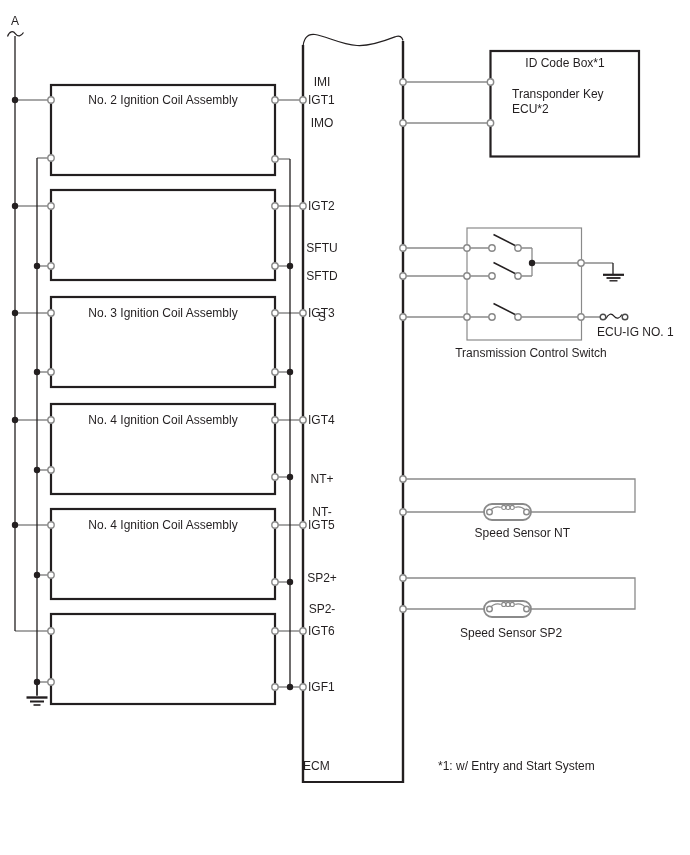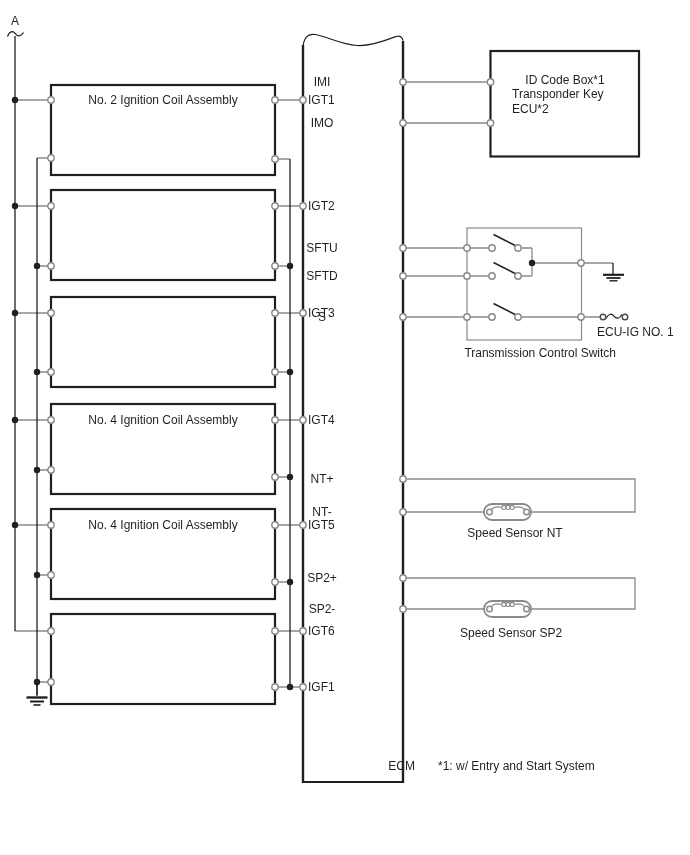--- a/index.html
+++ b/index.html
@@ -38,7 +38,7 @@
 
   #lblECM{left:303px;top:758px;width:112px;text-align:right}
 
-  #idl1{left:491px;top:72px;width:148px;text-align:center}
+  #idl1{left:491px;top:55px;width:148px;text-align:center}
   #idl2{left:512px;top:86px}
   #idl3{left:512px;top:101px}
 

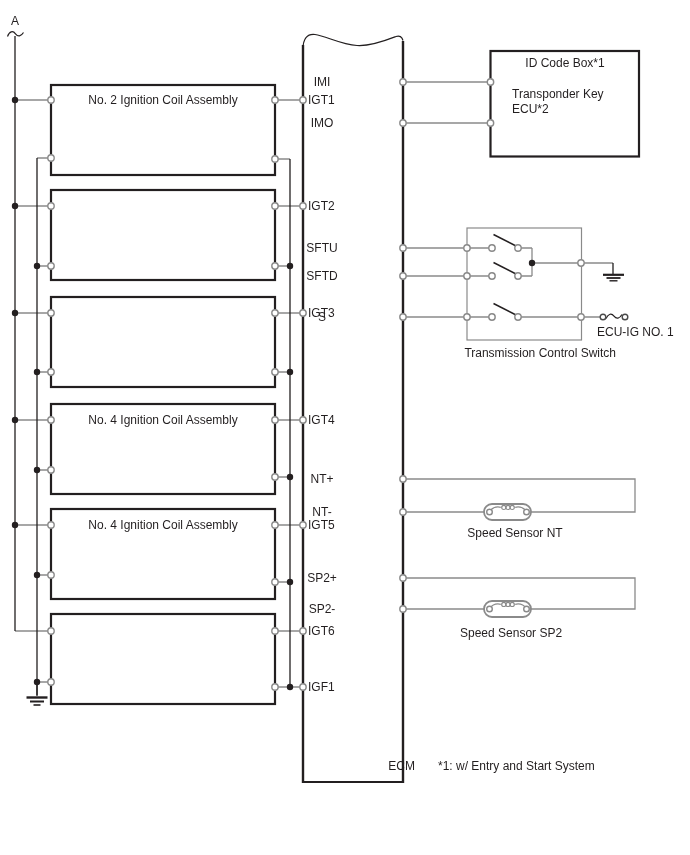--- a/index.html
+++ b/index.html
@@ -235,6 +235,7 @@
   <div class="lbl" id="lblA">A</div>
 
   <div class="lbl coil-lbl" id="ct0">No. 2 Ignition Coil Assembly</div>
+  <div class="lbl coil-lbl" id="ct2">No. 3 Ignition Coil Assembly</div>
   <div class="lbl coil-lbl" id="ct3">No. 4 Ignition Coil Assembly</div>
   <div class="lbl coil-lbl" id="ct4">No. 4 Ignition Coil Assembly</div>
 

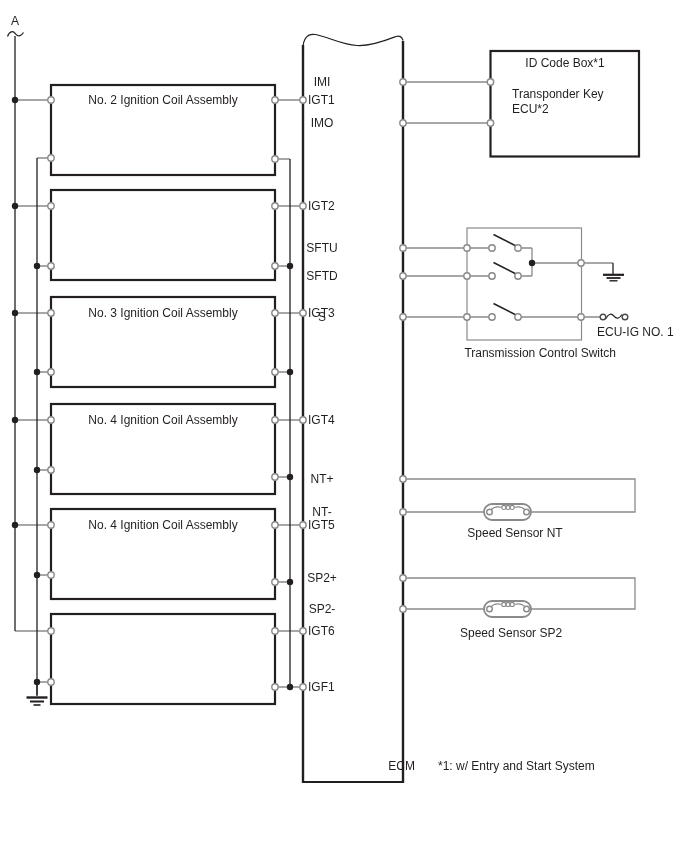--- a/index.html
+++ b/index.html
@@ -42,7 +42,7 @@
   #idl2{left:512px;top:86px}
   #idl3{left:512px;top:101px}
 
-  #lblTCS{left:446px;top:345px;width:170px;text-align:right}
+  #lblTCS{left:446px;top:345px;width:170px;text-align:center}
   #lblECUIG{left:597px;top:324px}
 
   #lblNT{left:460px;top:525px;width:110px;text-align:center}

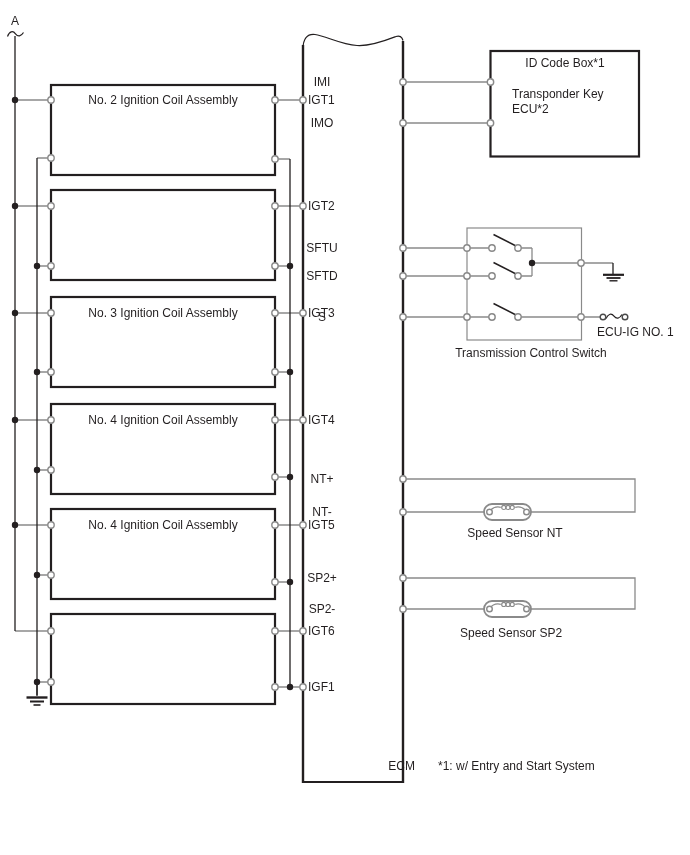--- a/index.html
+++ b/index.html
@@ -45,7 +45,7 @@
   #lblTCS{left:446px;top:345px;width:170px;text-align:center}
   #lblECUIG{left:597px;top:324px}
 
-  #lblNT{left:460px;top:525px;width:110px;text-align:center}
+  #lblNT{left:460px;top:525px;width:110px;text-align:right}
   #lblSP2{left:460px;top:625px;width:116px;text-align:left}
 
   #note1{left:438px;top:758px}

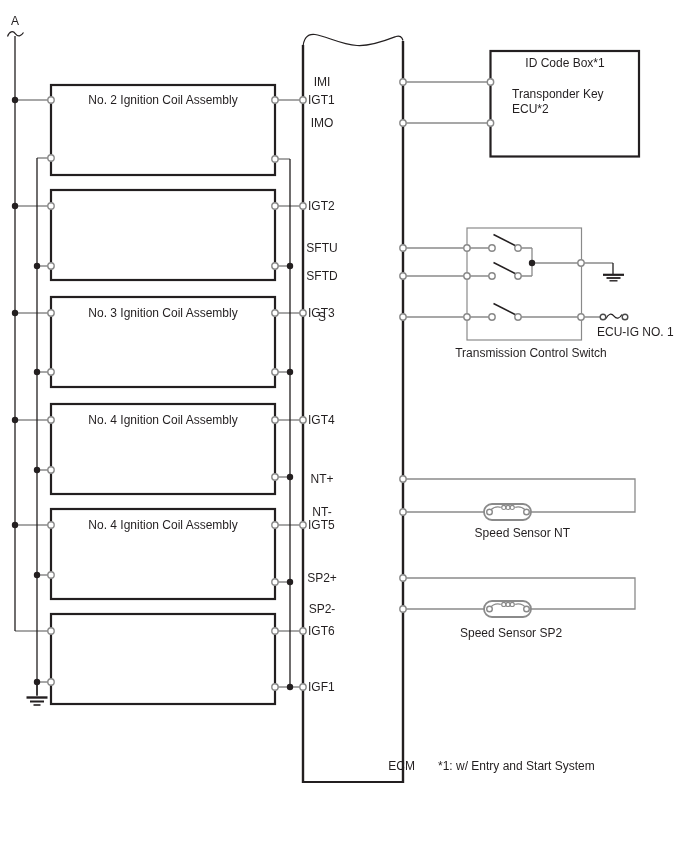--- a/index.html
+++ b/index.html
@@ -36,7 +36,7 @@
   #pIMI{top:74px}#pIMO{top:115px}#pSFTU{top:240px}#pSFTD{top:268px}
   #pS{top:309px}#pNTp{top:471px}#pNTm{top:504px}#pSP2p{top:570px}#pSP2m{top:601px}
 
-  #lblECM{left:303px;top:758px;width:112px;text-align:right}
+  #lblECM{left:303px;top:758px;width:112px;text-align:left}
 
   #idl1{left:491px;top:55px;width:148px;text-align:center}
   #idl2{left:512px;top:86px}

